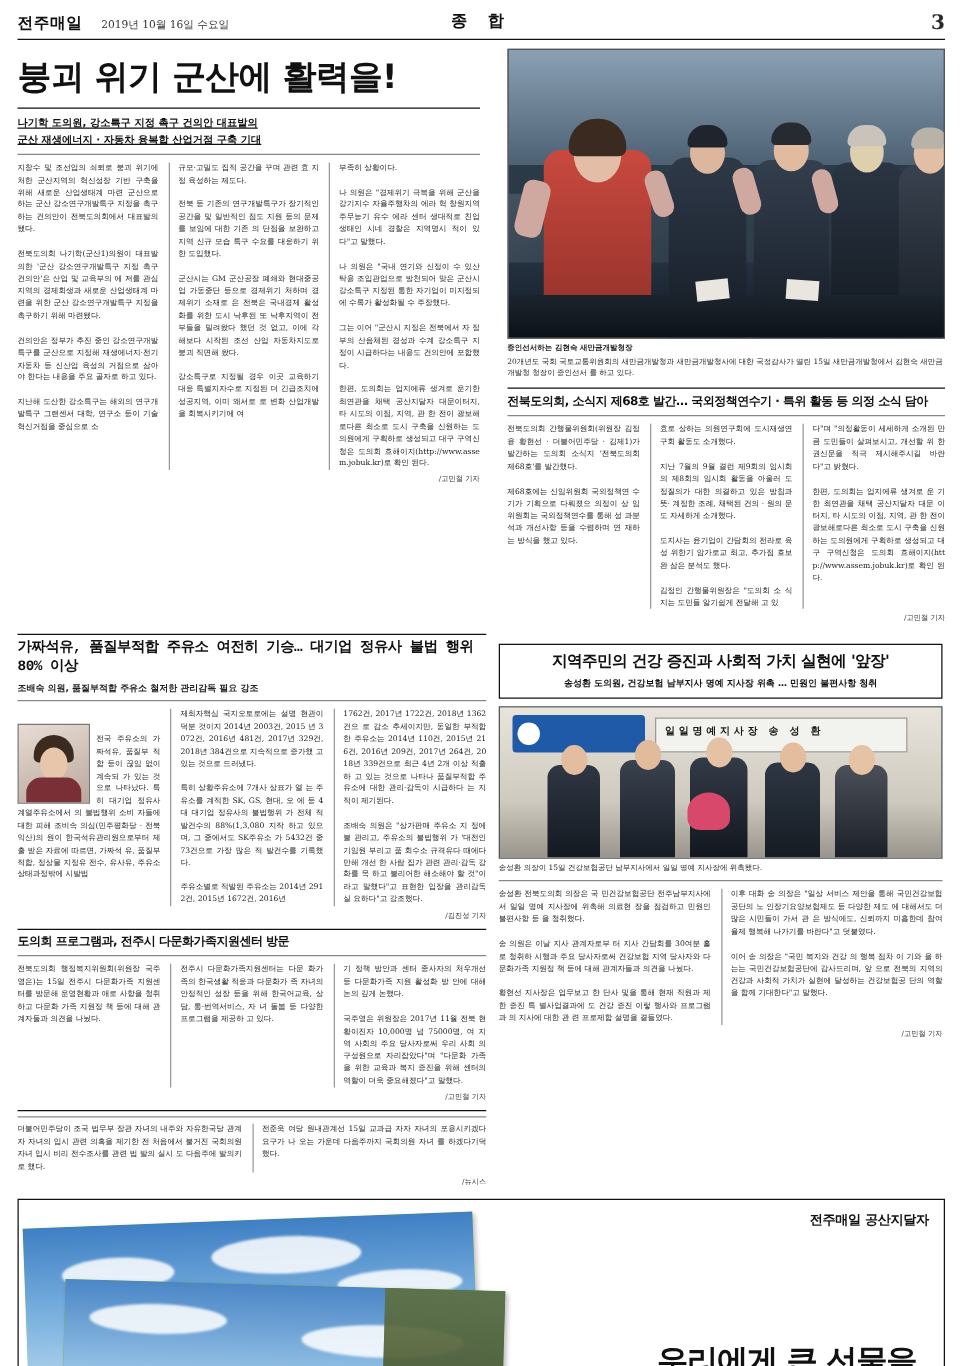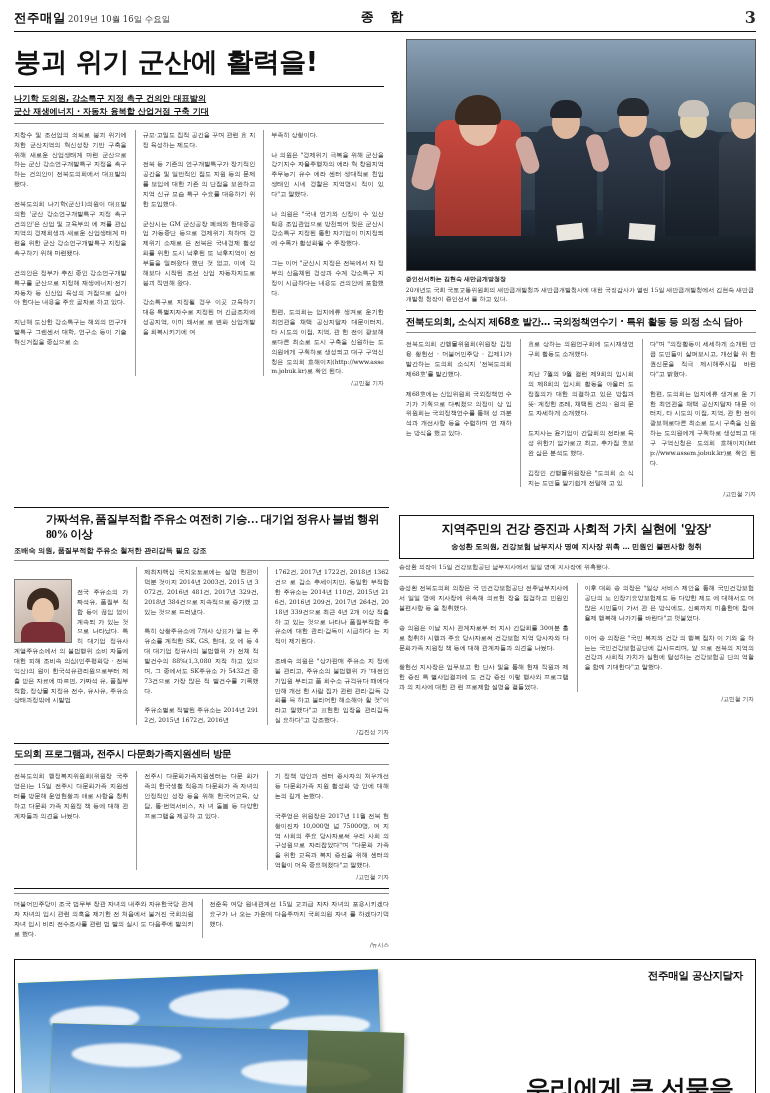--- a/index.html
+++ b/index.html
@@ -14,7 +14,7 @@
 
   
   .masthead{display:flex;align-items:flex-end;justify-content:space-between;padding-bottom:4px;border-bottom:1.6px solid #111;}
-  .mast-left{display:flex;align-items:baseline;gap:2px;text-align:center;}
+  .mast-left{display:flex;align-items:baseline;gap:15px;text-align:center;}
   .mast-title{font-size:12.5px;font-weight:bold;letter-spacing:0.5px;}
   .mast-date{font-size:8.5px;color:#333;}
   .mast-center{font-size:13px;font-weight:bold;letter-spacing:6px;position:absolute;left:50%;transform:translateX(-50%);top:8px;}

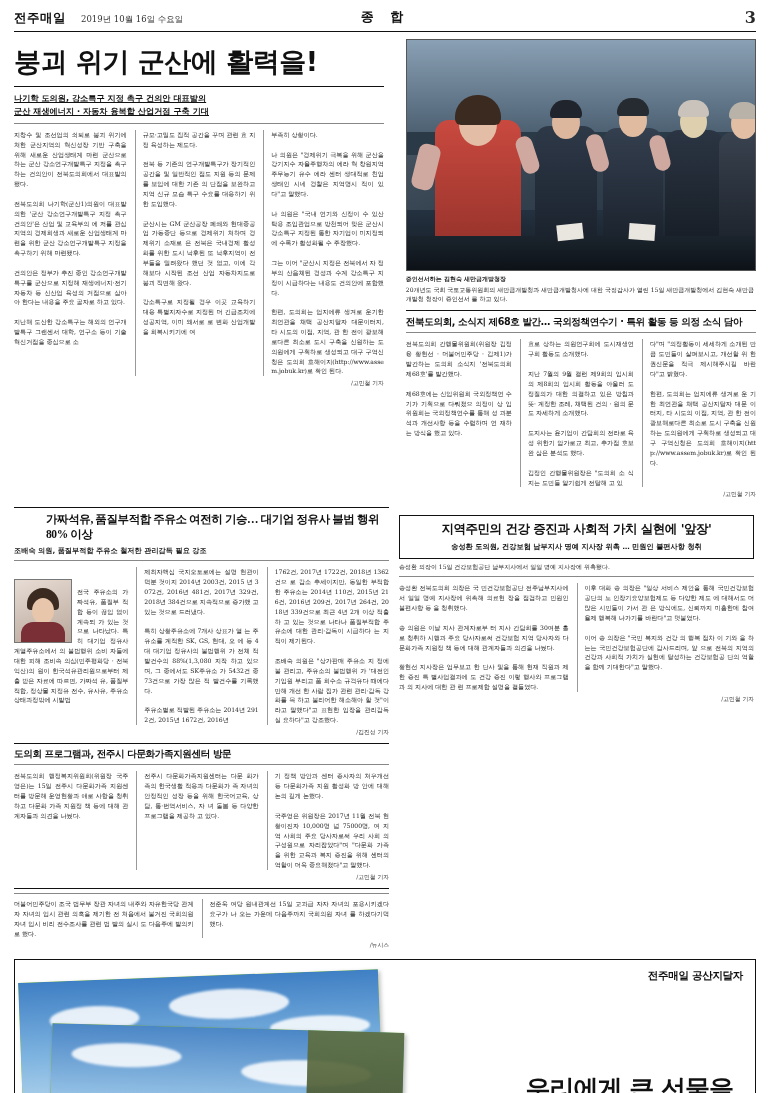--- a/index.html
+++ b/index.html
@@ -59,8 +59,8 @@
   .photo3{height:120px;border:0.5px solid #555;position:relative;overflow:hidden;background:#d3d8dc;}
 
   .sec-head{
-    font-family:Liberation Serif, serif;font-weight:bold;
-    font-size:11.5px;letter-spacing:-0.4px;line-height:1.3;margin-left:32px;
+    font-family:Liberation Mono, monospace;font-weight:bold;
+    font-size:11.5px;letter-spacing:-0.4px;line-height:1.3;
   }
   .sec-head-sm{
     font-family:"DejaVu Sans",sans-serif;font-weight:bold;

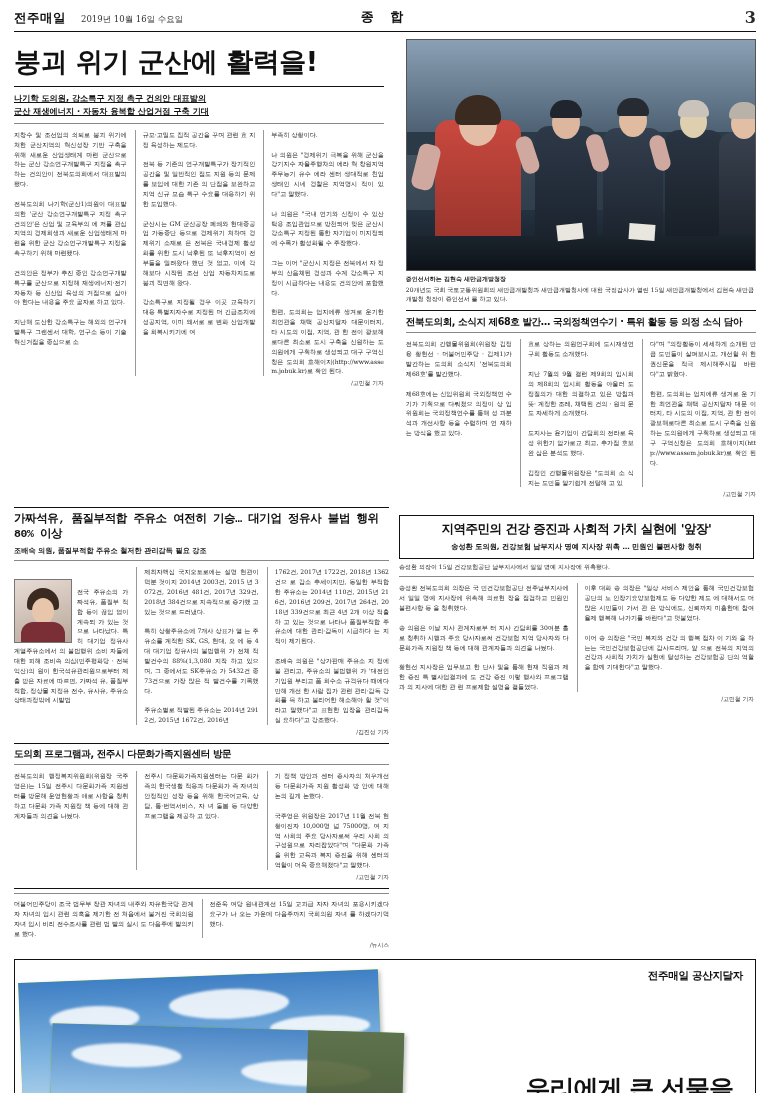--- a/index.html
+++ b/index.html
@@ -262,6 +262,25 @@
         <div class="banner-sub">송성환 도의원, 건강보험 남부지사 명예 지사장 위촉 … 민원인 불편사항 청취</div>
       </div>
 
+      <div class="photo3" style="margin-top:6px;">
+        <div style="position:absolute;left:0;top:0;right:0;bottom:0;background:linear-gradient(180deg,#e8e4dc 0%,#cfcabf 62%,#9a958c 100%);"></div>
+        <div style="position:absolute;left:10px;top:6px;width:106px;height:30px;background:#1e5aa8;border-radius:3px;"></div>
+        <div style="position:absolute;left:14px;top:12px;width:18px;height:18px;background:#ffffff;border-radius:50%;"></div>
+        <div style="position:absolute;left:124px;top:8px;width:200px;height:26px;background:#f2f2ee;border:1px solid #9a9a94;"></div>
+        <div style="position:absolute;left:132px;top:13px;right:10px;font-size:8px;font-family:'DejaVu Sans',sans-serif;font-weight:bold;letter-spacing:3px;color:#1a1a1a;">일일명예지사장 송 성 환</div>
+
+        <div style="position:absolute;left:38px;bottom:0;width:42px;height:74px;background:linear-gradient(180deg,#2f3744,#141920);border-radius:10px 10px 0 0;"></div>
+        <div style="position:absolute;left:49px;bottom:66px;width:21px;height:24px;background:#e4bd9f;border-radius:50%;"></div>
+        <div style="position:absolute;left:96px;bottom:0;width:44px;height:78px;background:linear-gradient(180deg,#3a424f,#161c24);border-radius:10px 10px 0 0;"></div>
+        <div style="position:absolute;left:108px;bottom:70px;width:21px;height:24px;background:#e2bb9d;border-radius:50%;"></div>
+        <div style="position:absolute;left:152px;bottom:0;width:46px;height:80px;background:linear-gradient(180deg,#333b47,#12171e);border-radius:10px 10px 0 0;"></div>
+        <div style="position:absolute;left:165px;bottom:72px;width:21px;height:24px;background:#e6c2a4;border-radius:50%;"></div>
+        <div style="position:absolute;left:150px;bottom:22px;width:34px;height:30px;background:#d8486a;border-radius:50% 50% 30% 30%;"></div>
+        <div style="position:absolute;left:212px;bottom:0;width:44px;height:76px;background:linear-gradient(180deg,#2e3744,#151b22);border-radius:10px 10px 0 0;"></div>
+        <div style="position:absolute;left:224px;bottom:68px;width:21px;height:24px;background:#e3bd9e;border-radius:50%;"></div>
+        <div style="position:absolute;left:268px;bottom:0;width:42px;height:74px;background:linear-gradient(180deg,#4a4f59,#1b2028);border-radius:10px 10px 0 0;"></div>
+        <div style="position:absolute;left:279px;bottom:66px;width:21px;height:24px;background:#e7c3a5;border-radius:50%;"></div>
+      </div>
       <div class="caption" style="margin-top:3px;">송성환 의장이 15일 건강보험공단 남부지사에서 일일 명예 지사장에 위촉됐다.</div>
 
       <div class="rule-thin" style="margin-top:5px;"></div>

